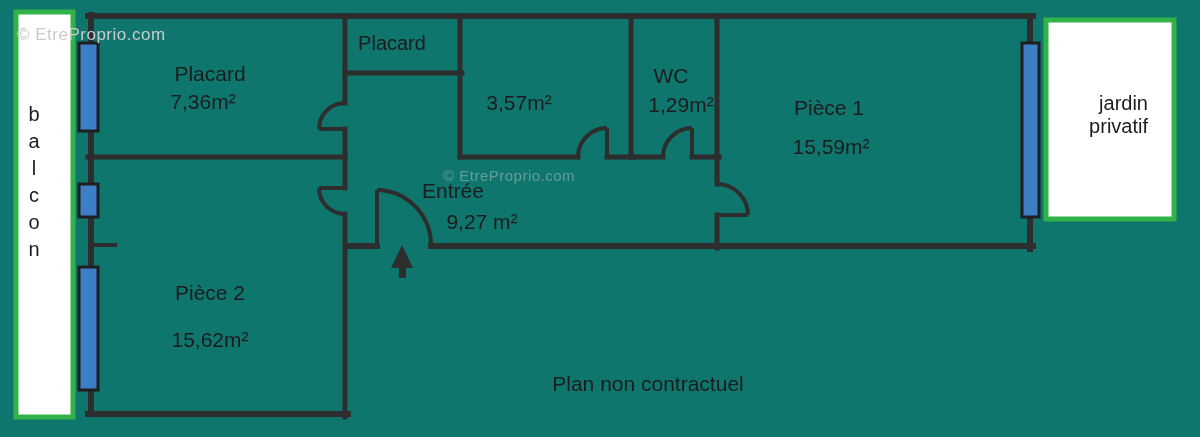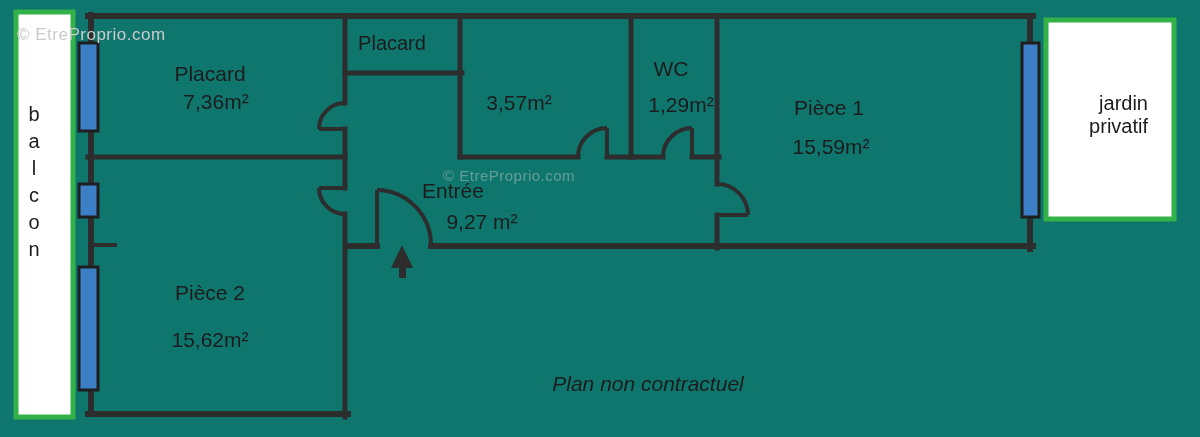--- a/index.html
+++ b/index.html
@@ -104,7 +104,7 @@
 
   <div class="lbl" style="left:519px;top:91px">3,57m²</div>
 
-  <div class="lbl" style="left:671px;top:57px">WC</div>
+  <div class="lbl" style="left:671px;top:64px">WC</div>
   <div class="lbl" style="left:681px;top:93px">1,29m²</div>
 
   <div class="lbl" style="left:829px;top:96px">Pièce 1</div>

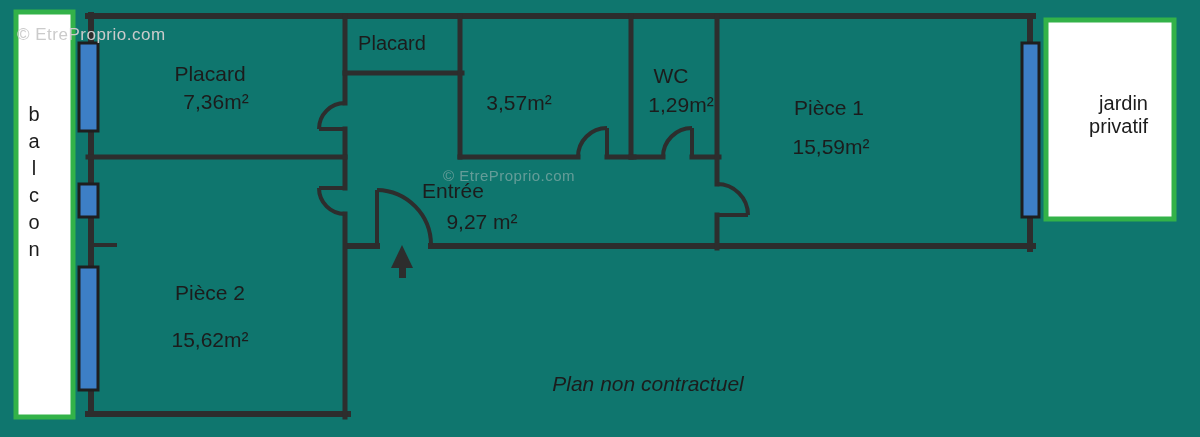--- a/index.html
+++ b/index.html
@@ -98,7 +98,7 @@
   <div class="wm wm2">© EtreProprio.com</div>
 
   <div class="lbl" style="left:210px;top:62px">Placard</div>
-  <div class="lbl" style="left:216px;top:90px">7,36m²</div>
+  <div class="lbl" style="left:203px;top:90px">7,36m²</div>
 
   <div class="lbl sm" style="left:392px;top:32px">Placard</div>
 

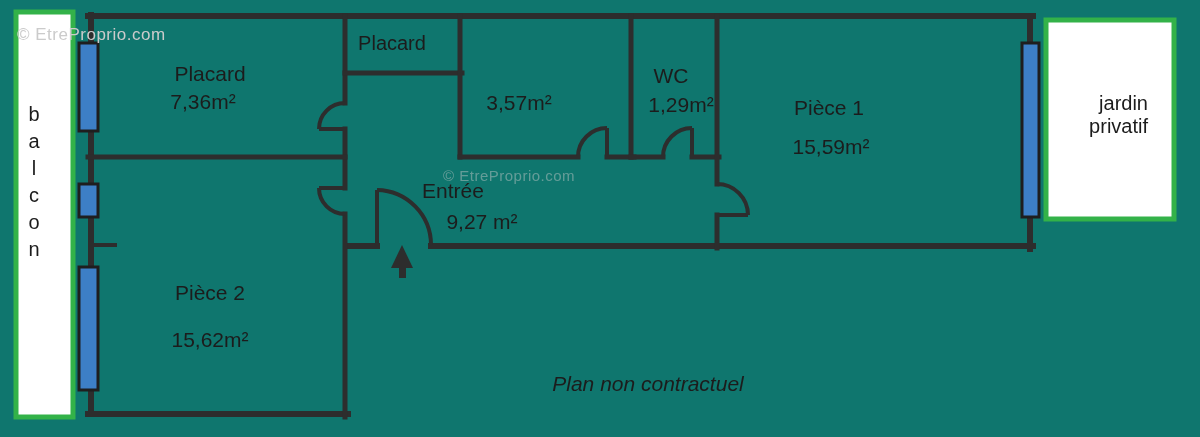--- a/index.html
+++ b/index.html
@@ -13,7 +13,7 @@
     font-size:21px;line-height:1.15;white-space:nowrap;text-align:right;
   }
   .lbl.sm{font-size:20px;}
-  .note{font-style:italic;}
+  .note{}
   .jardin-lbl{
     position:absolute;left:1062px;top:92px;width:86px;
     font-size:20px;line-height:23px;text-align:right;white-space:normal;

